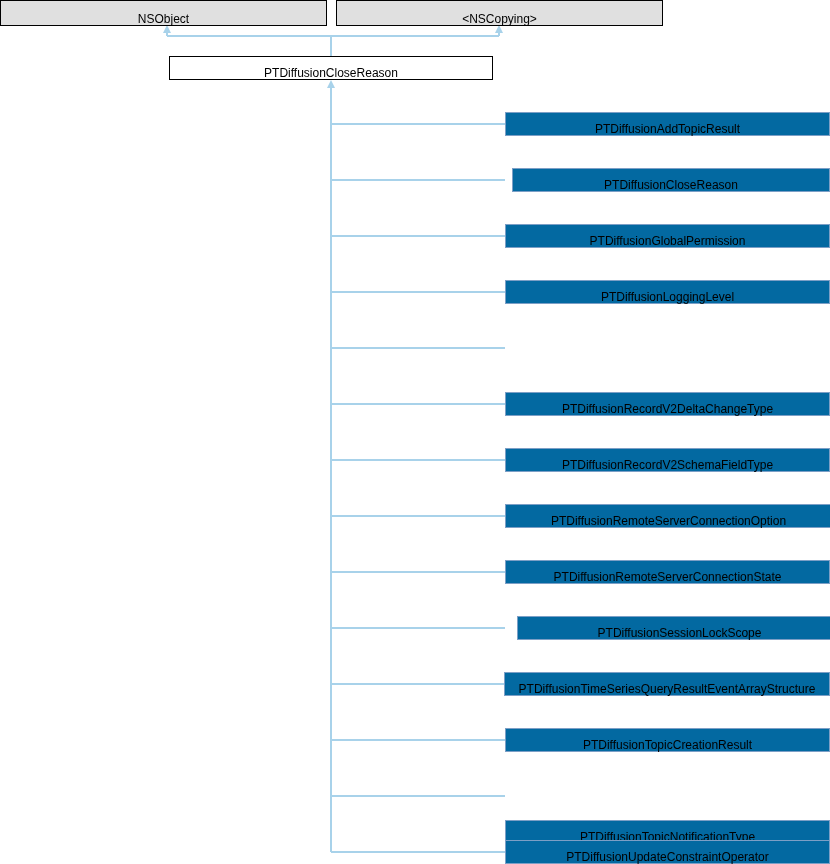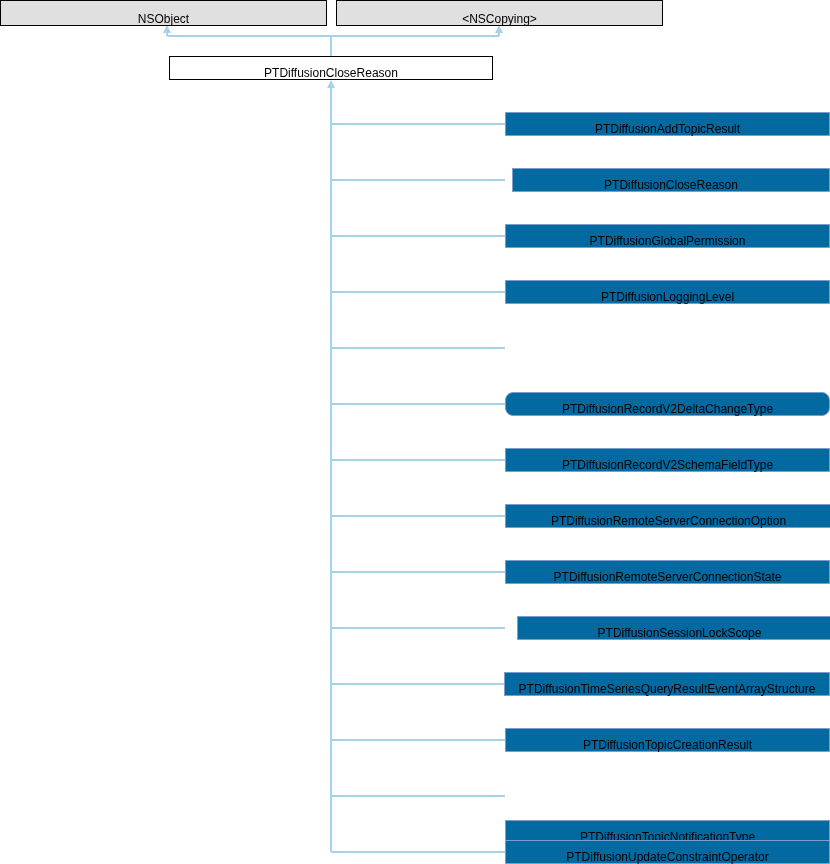--- a/index.html
+++ b/index.html
@@ -138,7 +138,7 @@
   </div>
 
 
-  <div class="node derived" style="left:505px; top:392px; width:325px; height:24px;border-radius:8px;">
+  <div class="node derived" style="left:505px; top:392px; width:325px; height:24px;">
     <span class="node-label">PTDiffusionRecordV2DeltaChangeType</span>
   </div>
 

